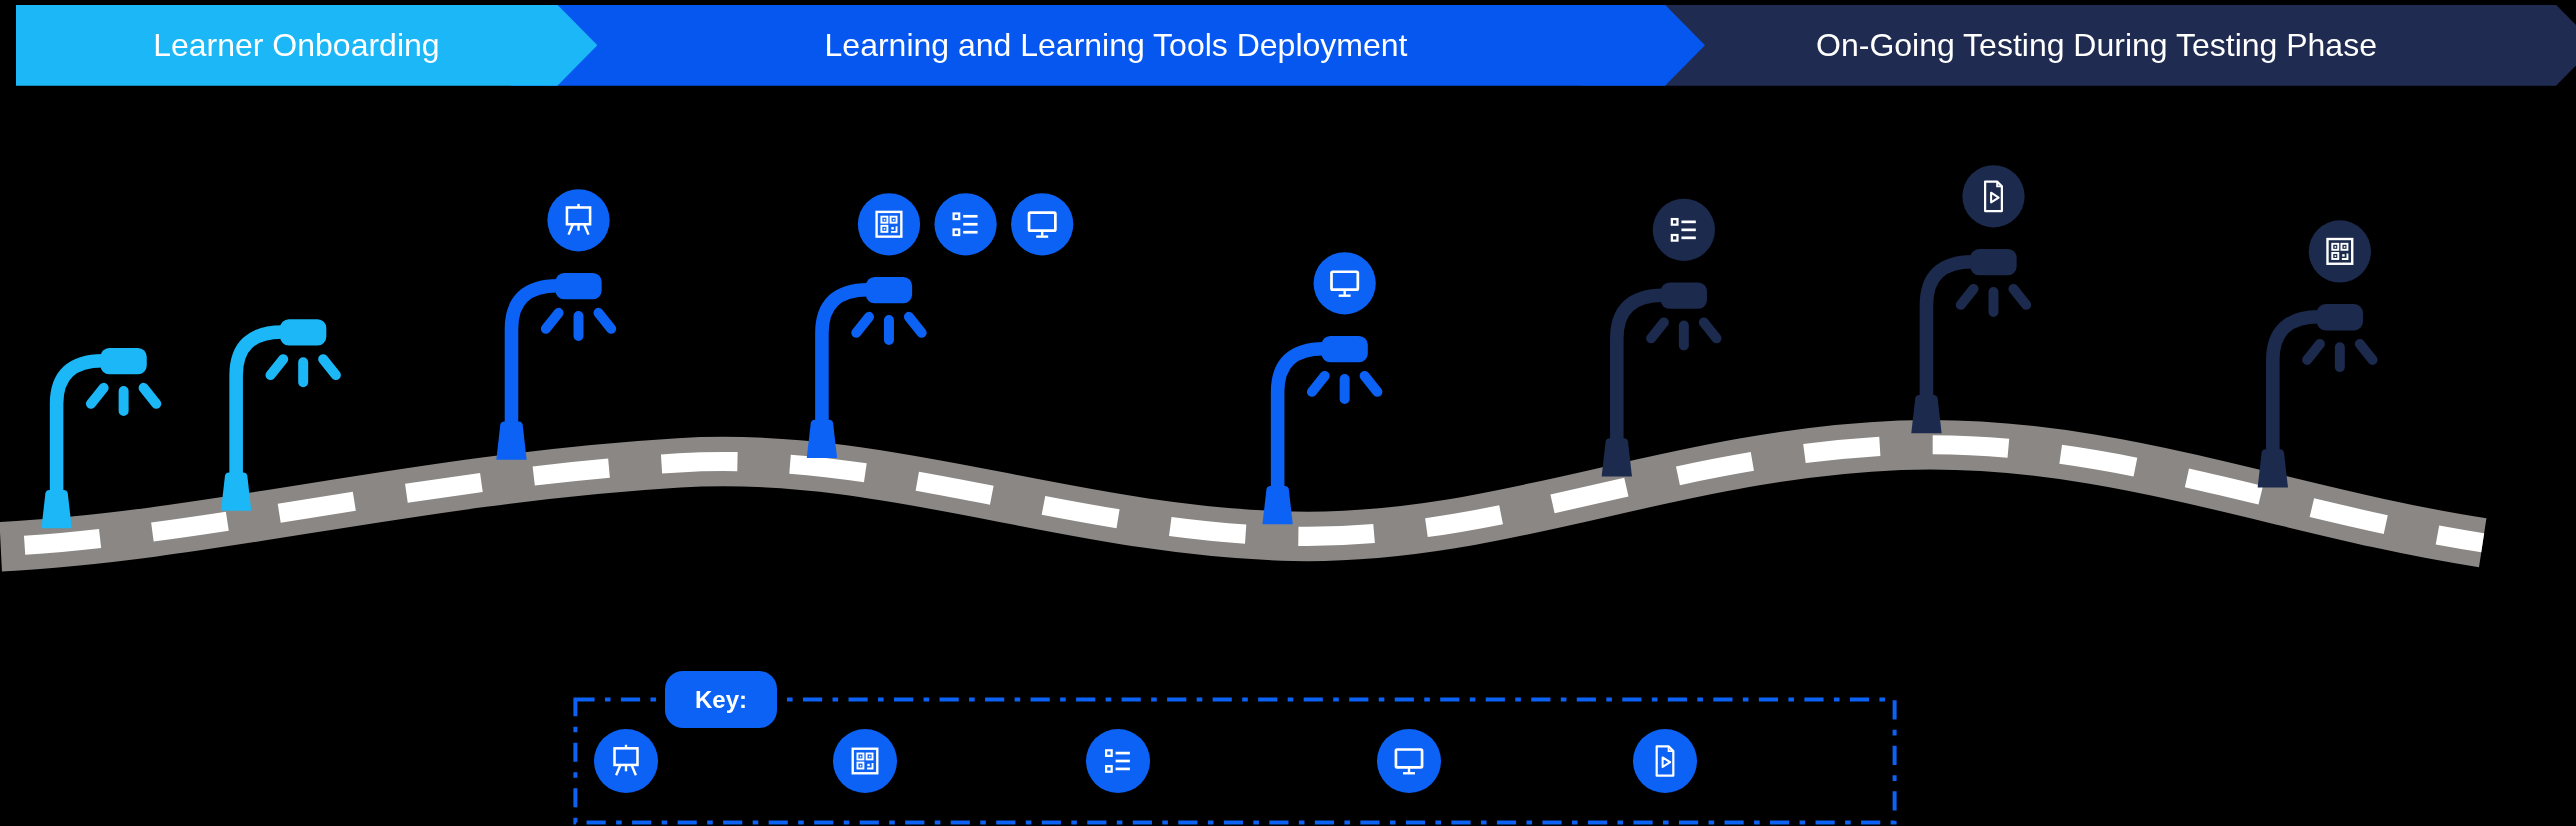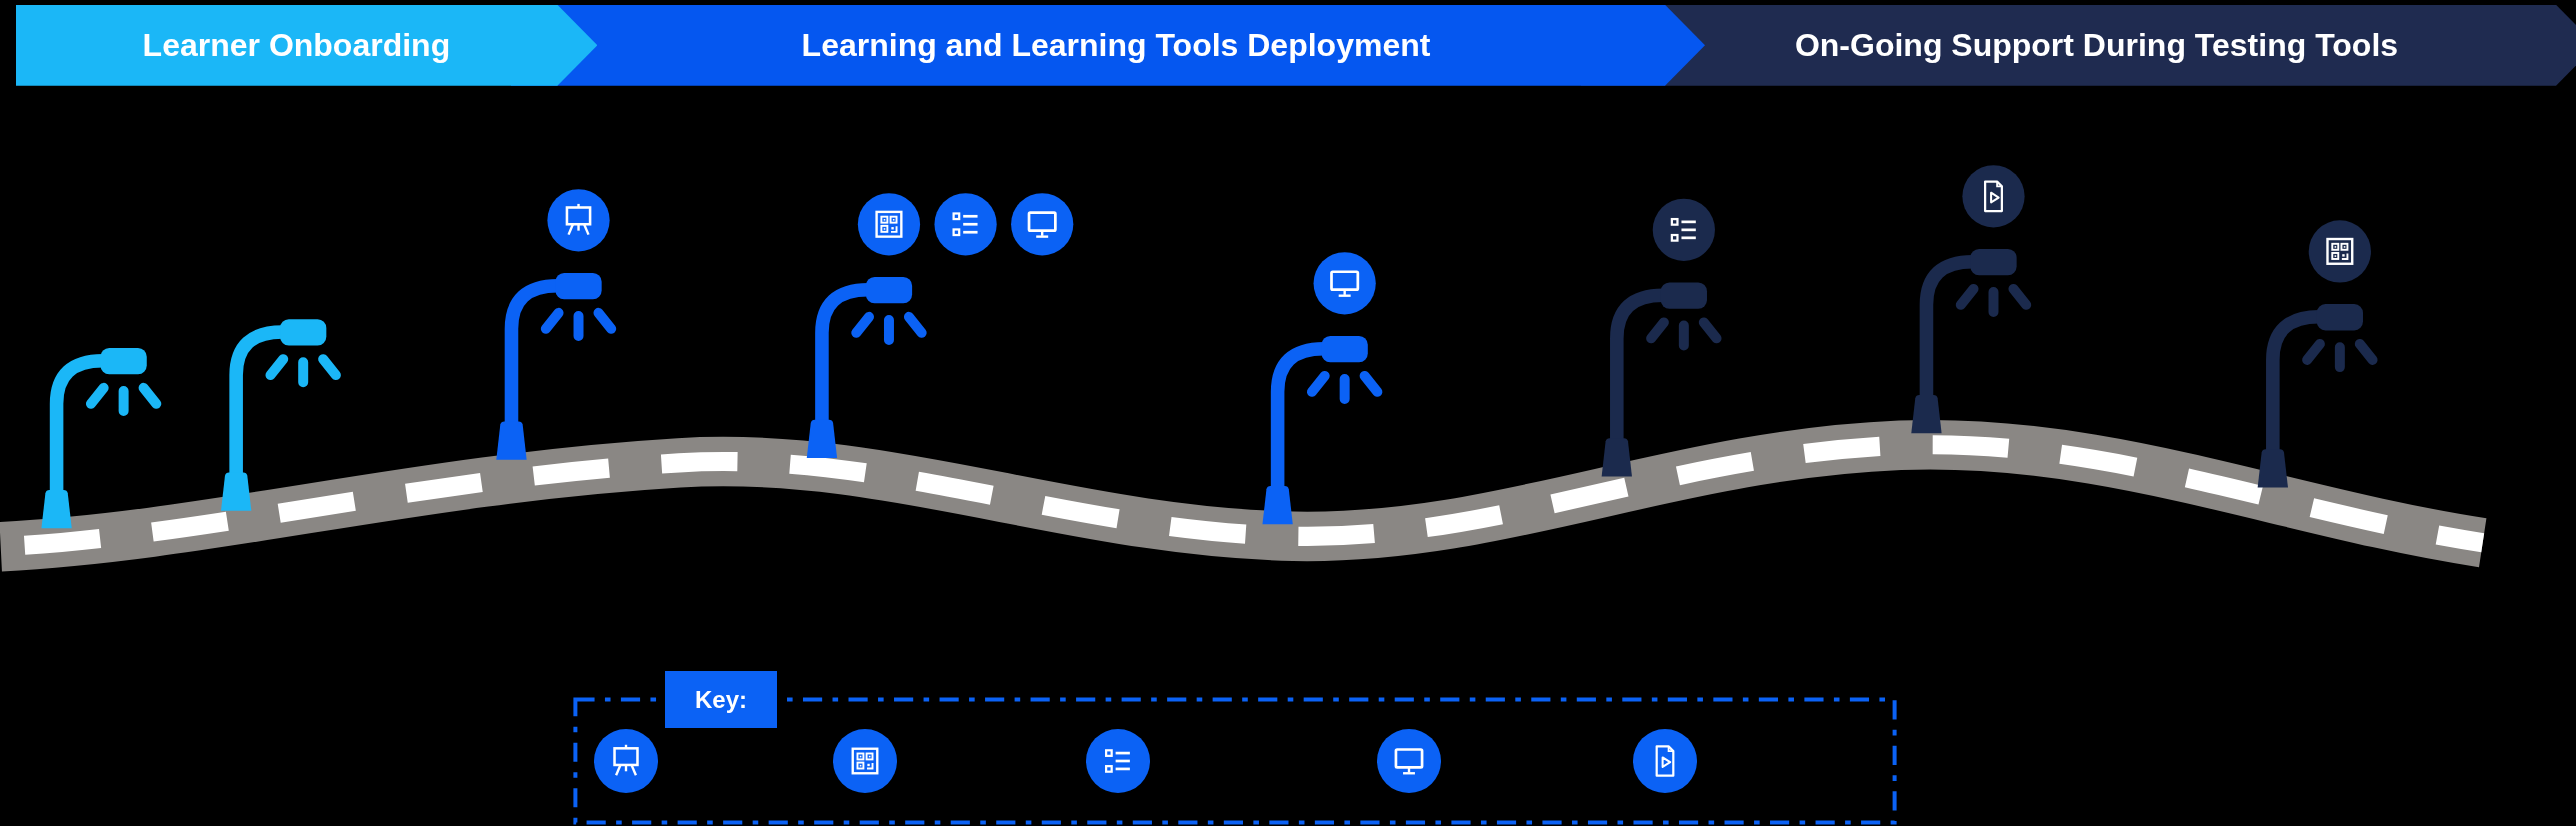--- a/index.html
+++ b/index.html
@@ -10,7 +10,7 @@
   
   .phase{
     position:absolute;top:4.8px;height:81px;display:flex;align-items:center;justify-content:center;
-    color:#fff;font-weight:700;font-size:32px;white-space:nowrap;
+    color:#fff;font-weight:400;font-size:32px;white-space:nowrap;
     clip-path:polygon(0 0, calc(100% - 40px) 0, 100% 50%, calc(100% - 40px) 100%, 0 100%);
   }
   .phase-1{left:16px;width:532px;z-index:3;padding-left:14.4px;padding-right:35px;}

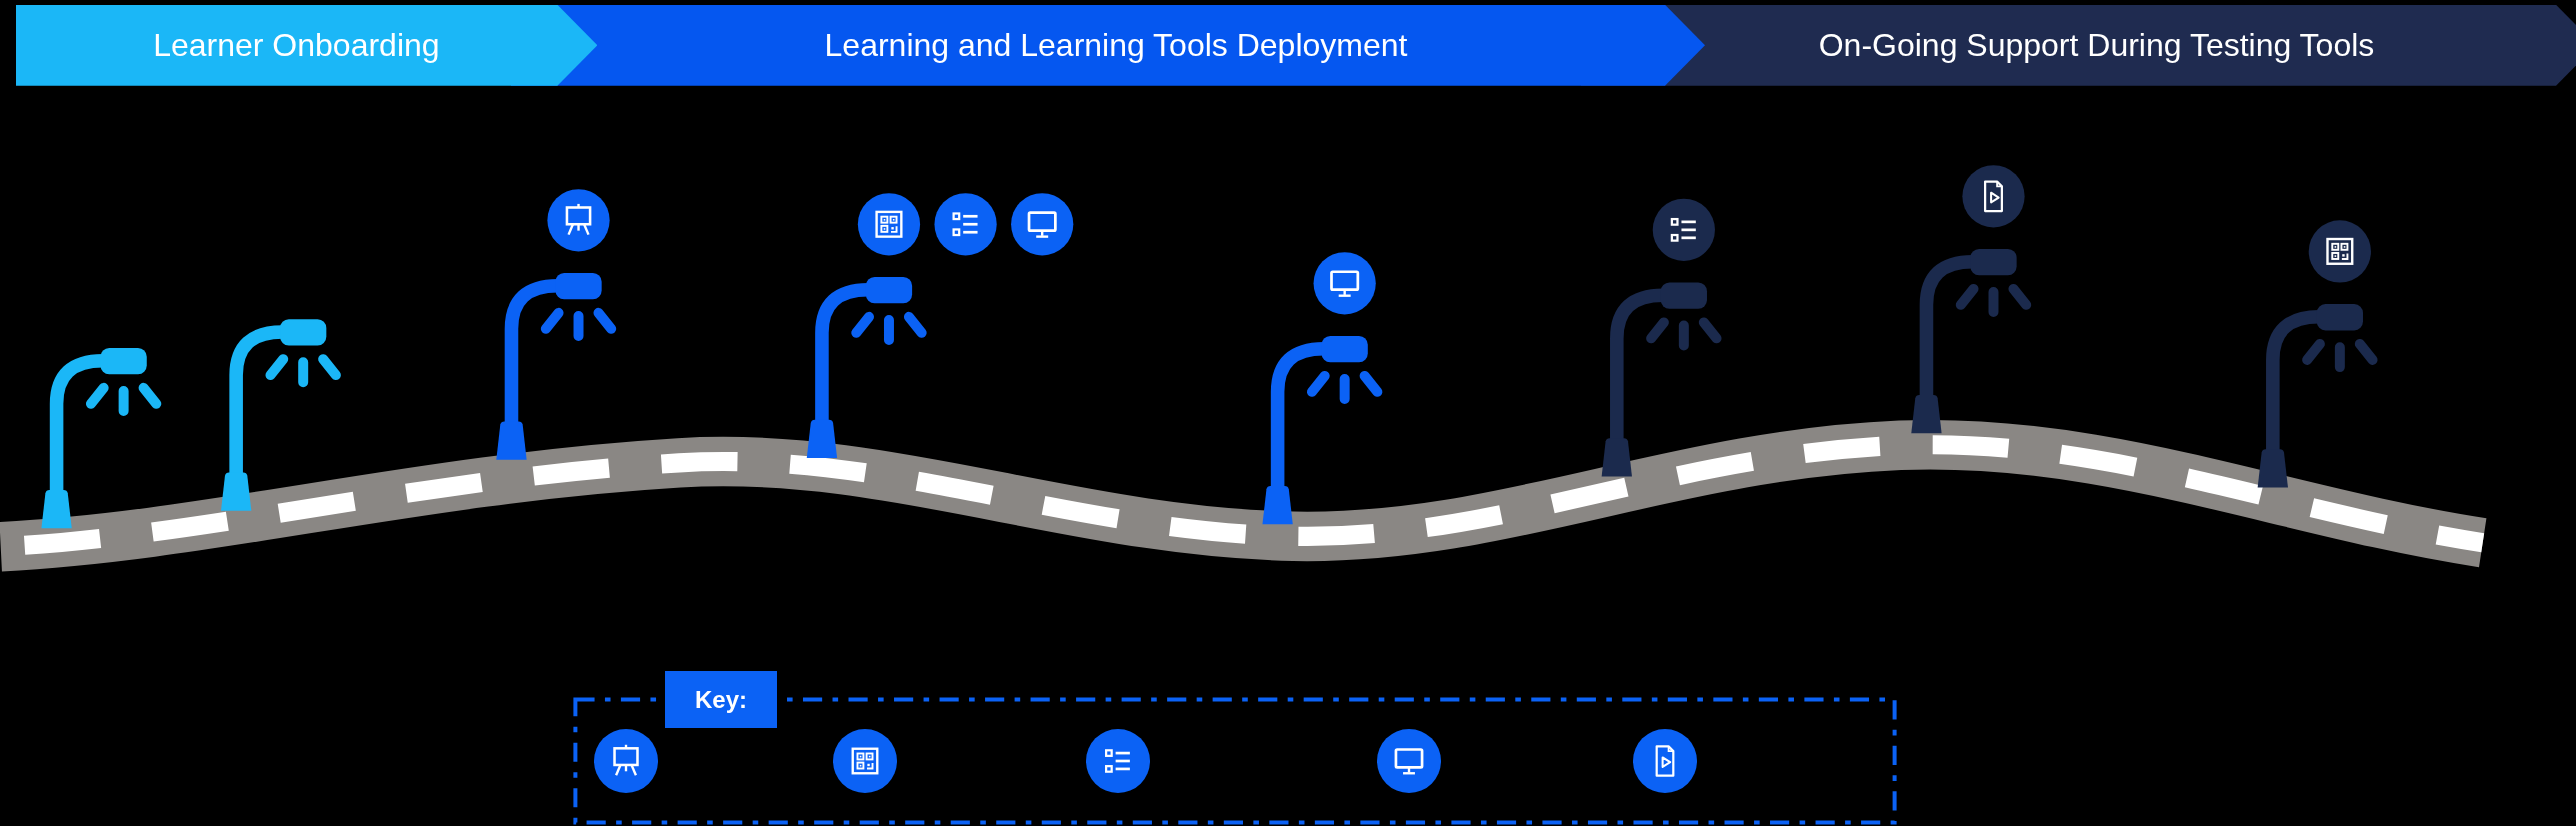--- a/index.html
+++ b/index.html
@@ -42,7 +42,7 @@
     <span>Learning and Learning Tools Deployment</span>
   </div>
   <div class="phase phase-3" style="background: rgb(31, 43, 80);">
-    <span>On-Going Support During Testing Tools</span>
+    <span>On-Going Testing During Testing Phase</span>
   </div>
 </div>
 

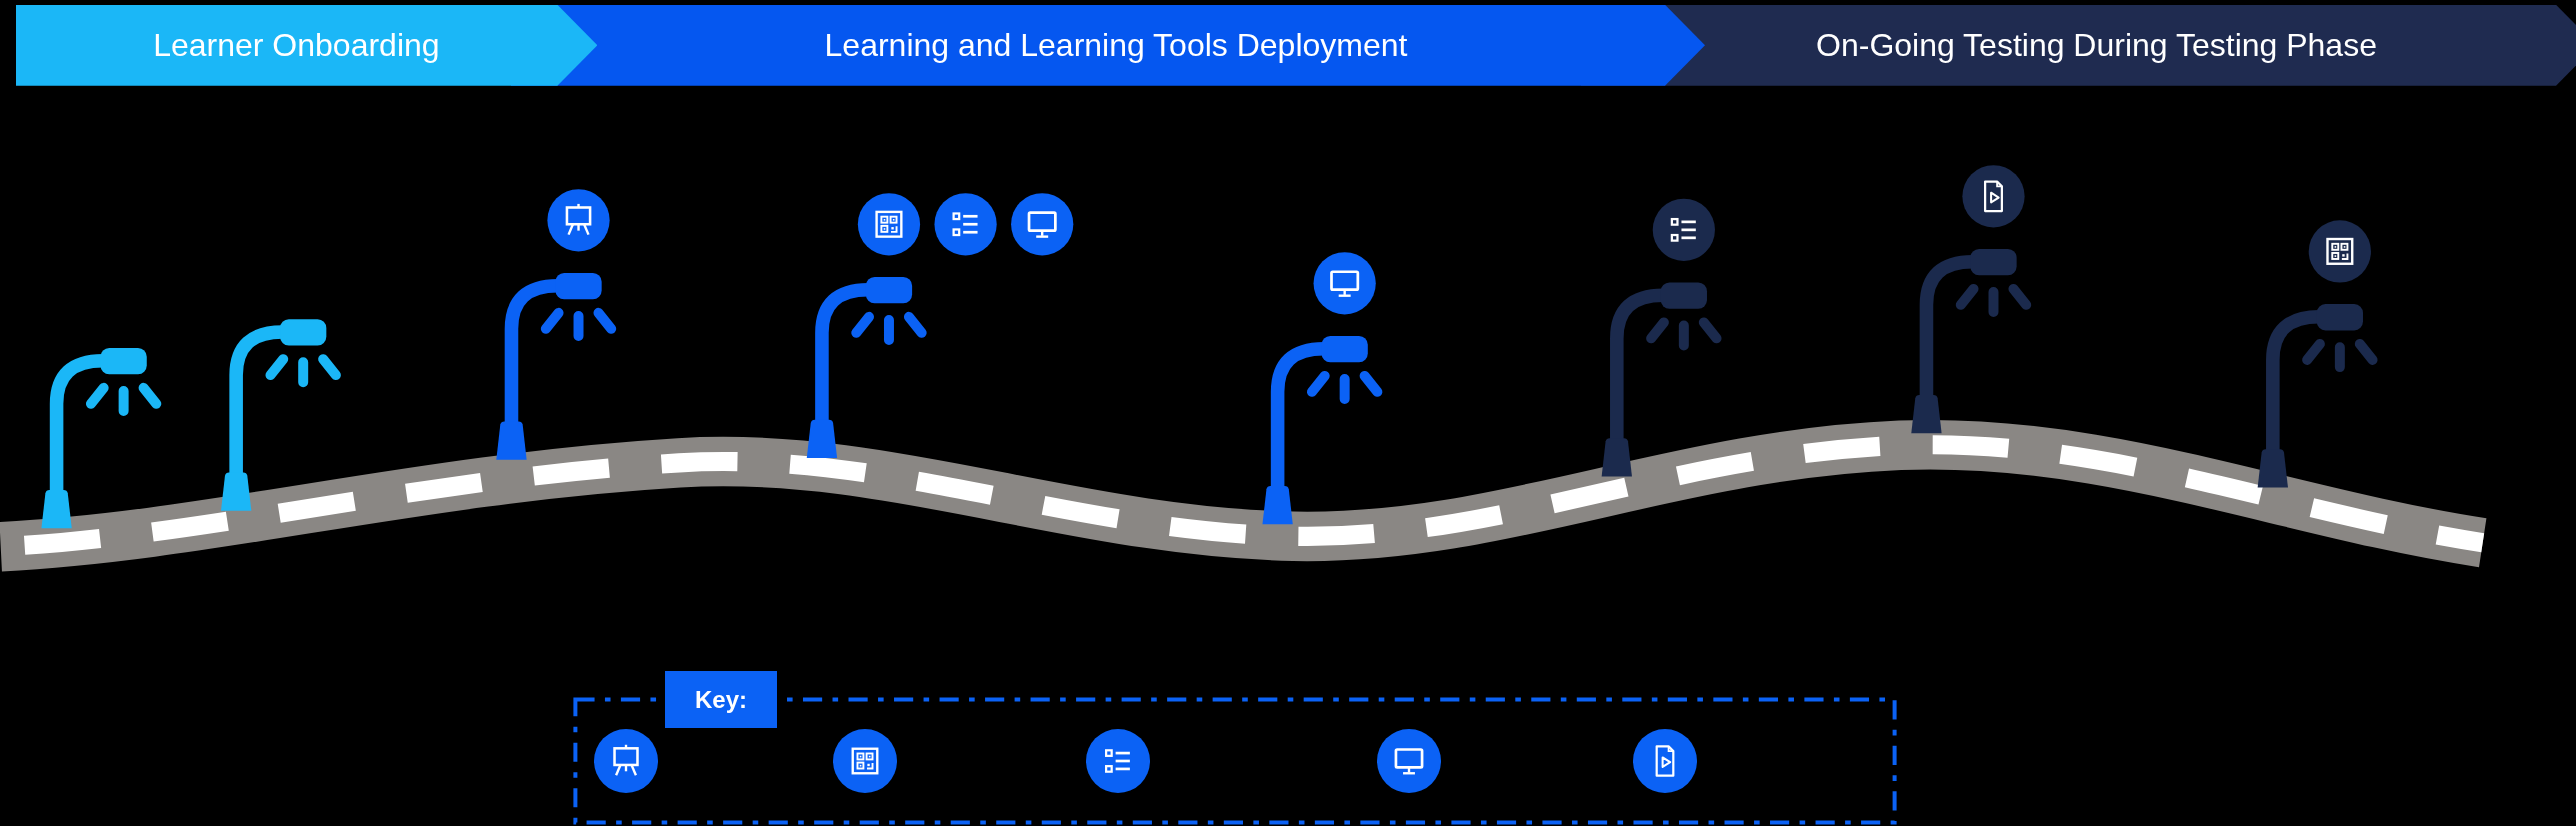--- a/index.html
+++ b/index.html
@@ -209,7 +209,7 @@
   <svg class="key-border" width="1324" height="128" viewBox="0 0 1658 160">
     <rect x="3" y="3" width="1652" height="154" fill="none" stroke-width="5" stroke-dasharray="24 13 7 13" stroke="#0b62f5"></rect>
   </svg>
-  <div class="key-label" style="background: rgb(11, 98, 245);">Key:</div>
+  <div class="key-label" style="background: rgb(11, 98, 245); border-radius: 18px;">Key:</div>
   <div id="key-items">
       <div class="key-item" style="left: 21px; background: rgb(11, 98, 245);">
         <svg width="38" height="38" viewBox="0 0 48 48">

